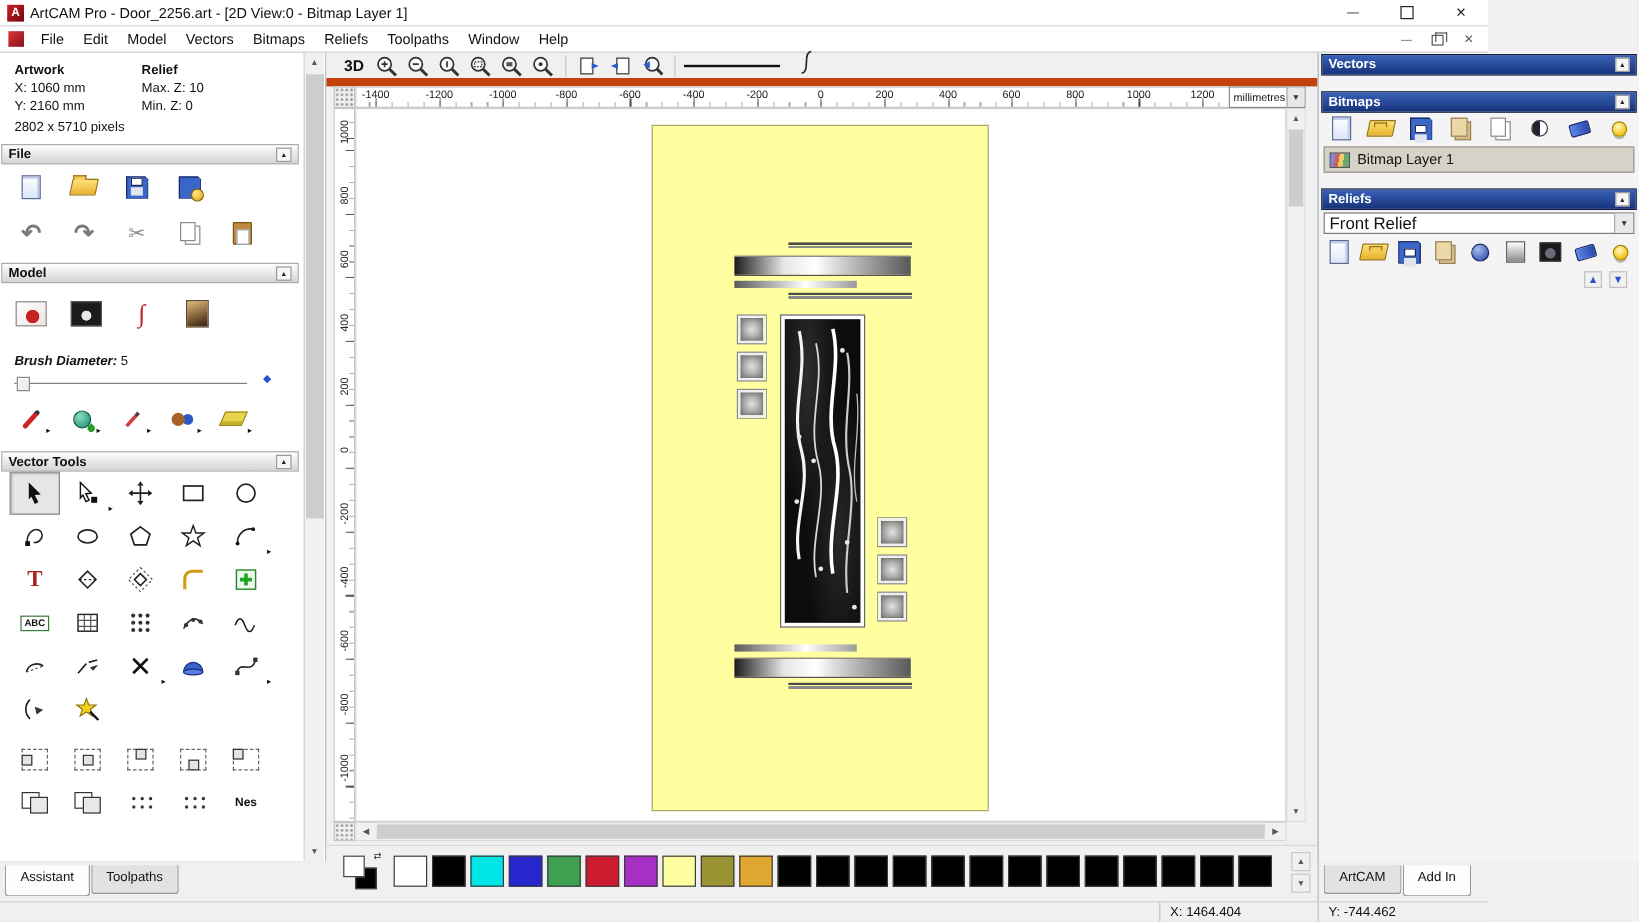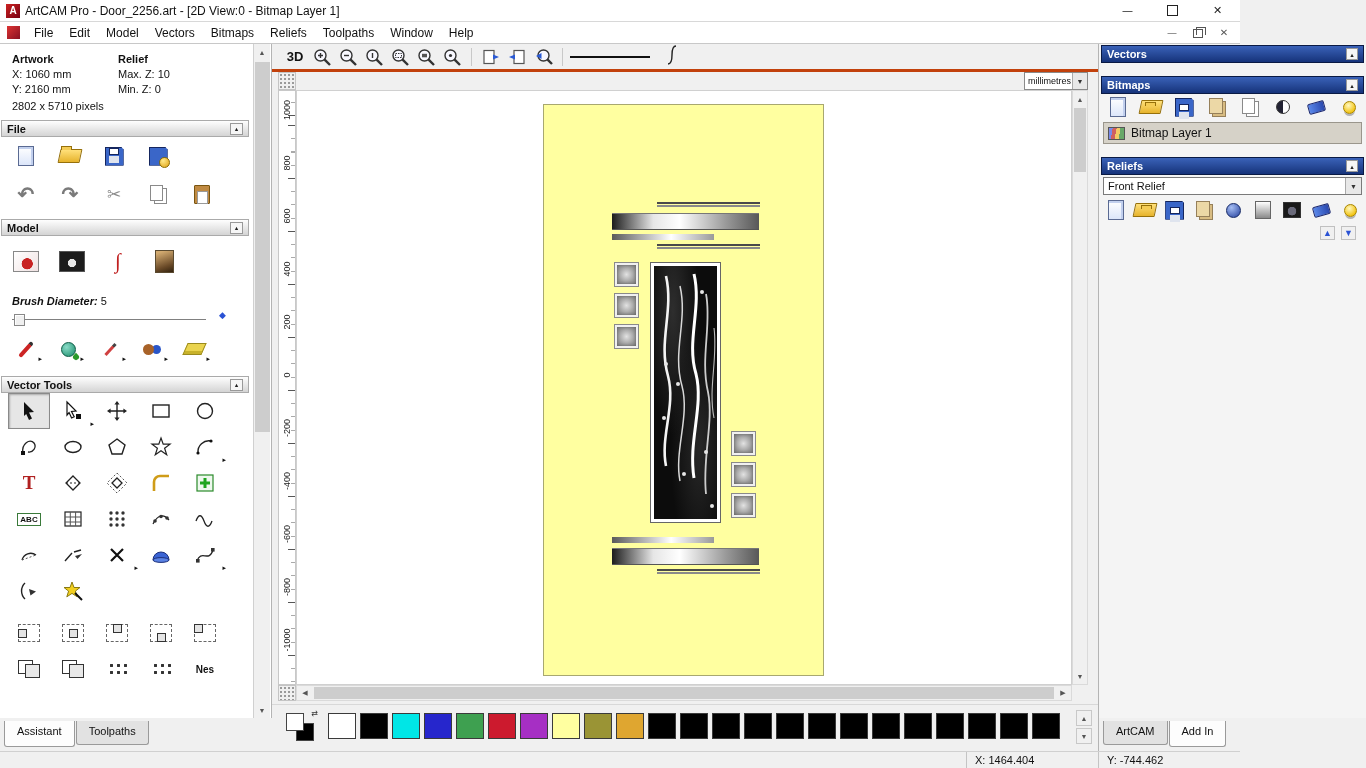--- a/index.html
+++ b/index.html
@@ -157,7 +157,7 @@
   
   .main { position:absolute; left:272px; top:44px; width:826px; height:707px; background:#f0f0f0; }
   .main-toolbar { position:absolute; left:0; top:0; width:100%; height:28px; background:#f0f0f0;
-    border-bottom:3px solid #c2410c; display:flex; align-items:center; padding-left:10px; gap:2px; }
+    border-bottom:7px solid #c2410c; display:flex; align-items:center; padding-left:10px; gap:2px; }
   .tbtn { width:24px; height:22px; display:flex; align-items:center; justify-content:center; border:1px solid transparent; }
   .tbtn.txt { font-weight:bold; font-size:13px; width:26px; }
   .tsep { width:1px; height:18px; background:#c8c8c8; margin:0 5px; }

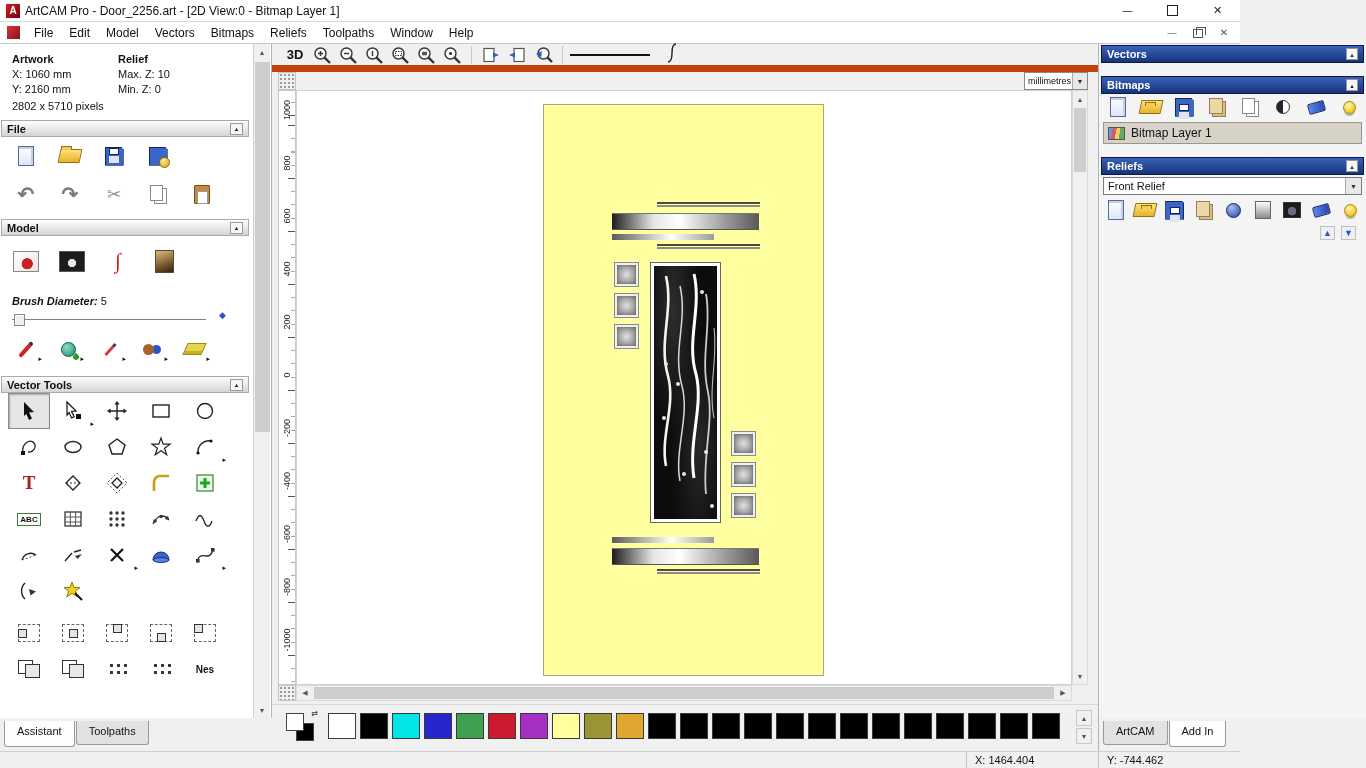--- a/index.html
+++ b/index.html
@@ -681,6 +681,23 @@
     </div>
 
     <div class="corner corner-tl"></div>
+    <div class="hruler">
+
+    <span class="hlbl" style="left: 16px;">-1400</span>
+        <span class="hlbl" style="left: 69px;">-1200</span>
+        <span class="hlbl" style="left: 122px;">-1000</span>
+        <span class="hlbl" style="left: 175px;">-800</span>
+        <span class="hlbl" style="left: 228px;">-600</span>
+        <span class="hlbl" style="left: 281px;">-400</span>
+        <span class="hlbl" style="left: 334px;">-200</span>
+        <span class="hlbl" style="left: 387px;">0</span>
+        <span class="hlbl" style="left: 440px;">200</span>
+        <span class="hlbl" style="left: 493px;">400</span>
+        <span class="hlbl" style="left: 546px;">600</span>
+        <span class="hlbl" style="left: 599px;">800</span>
+        <span class="hlbl" style="left: 652px;">1000</span>
+        <span class="hlbl" style="left: 705px;">1200</span>
+      </div>
     <div class="units">
       <span>millimetres</span>
       <span class="cbtn"></span>

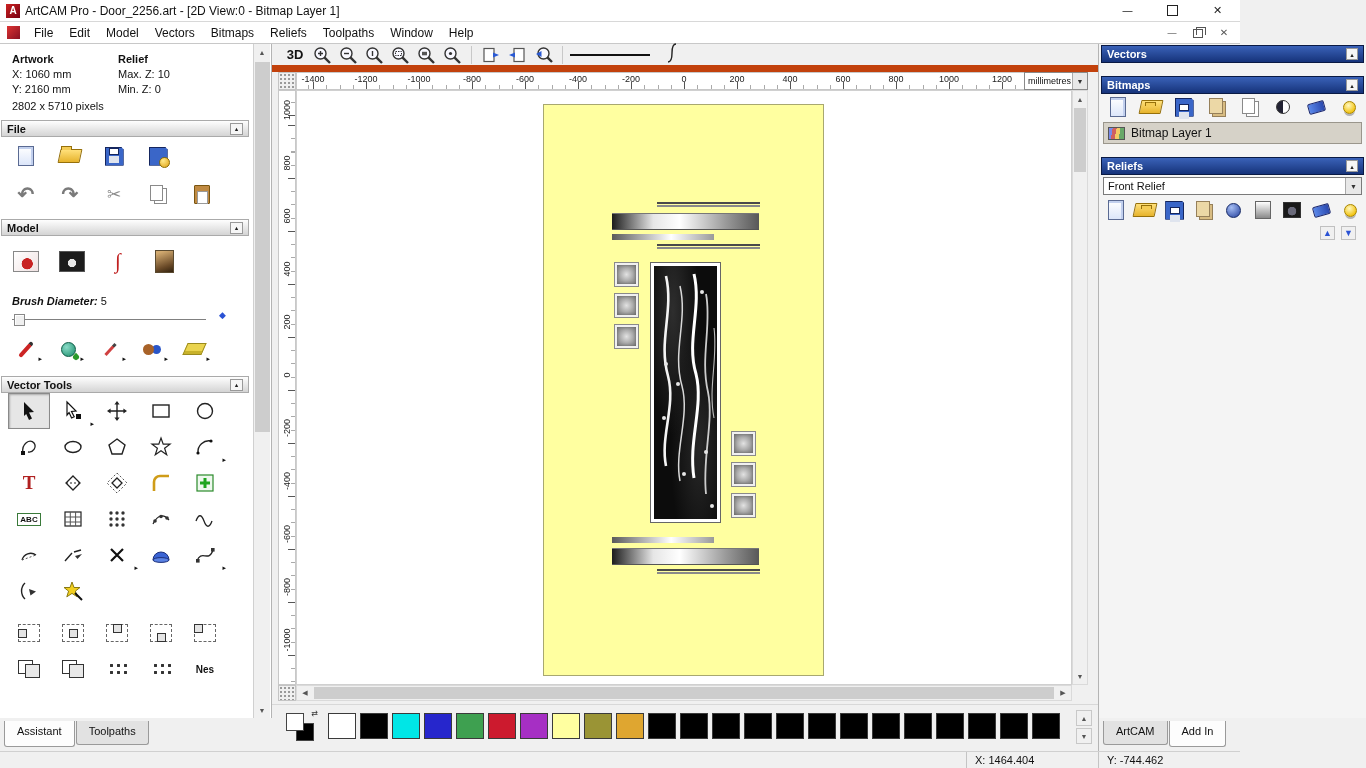--- a/index.html
+++ b/index.html
@@ -242,7 +242,7 @@
   .expand { font-size:8px; color:#222; } .expand::before { content:"▸"; }
   .rowbulb { margin-left:auto; margin-right:6px; }
   .combo { height:18px; margin:2px 4px; background:#fff; border:1px solid #7a7a7a; display:flex; align-items:center;
-    font-size:11px; padding-left:4px; }
+    font-size:14px; padding-left:4px; }
   .combo .cbtn { margin-left:auto; width:16px; height:16px; background:#e8e8e8; border-left:1px solid #aaa;
     display:flex; align-items:center; justify-content:center; font-size:7px; color:#333; }
   .combo .cbtn::before { content:"▼"; }

